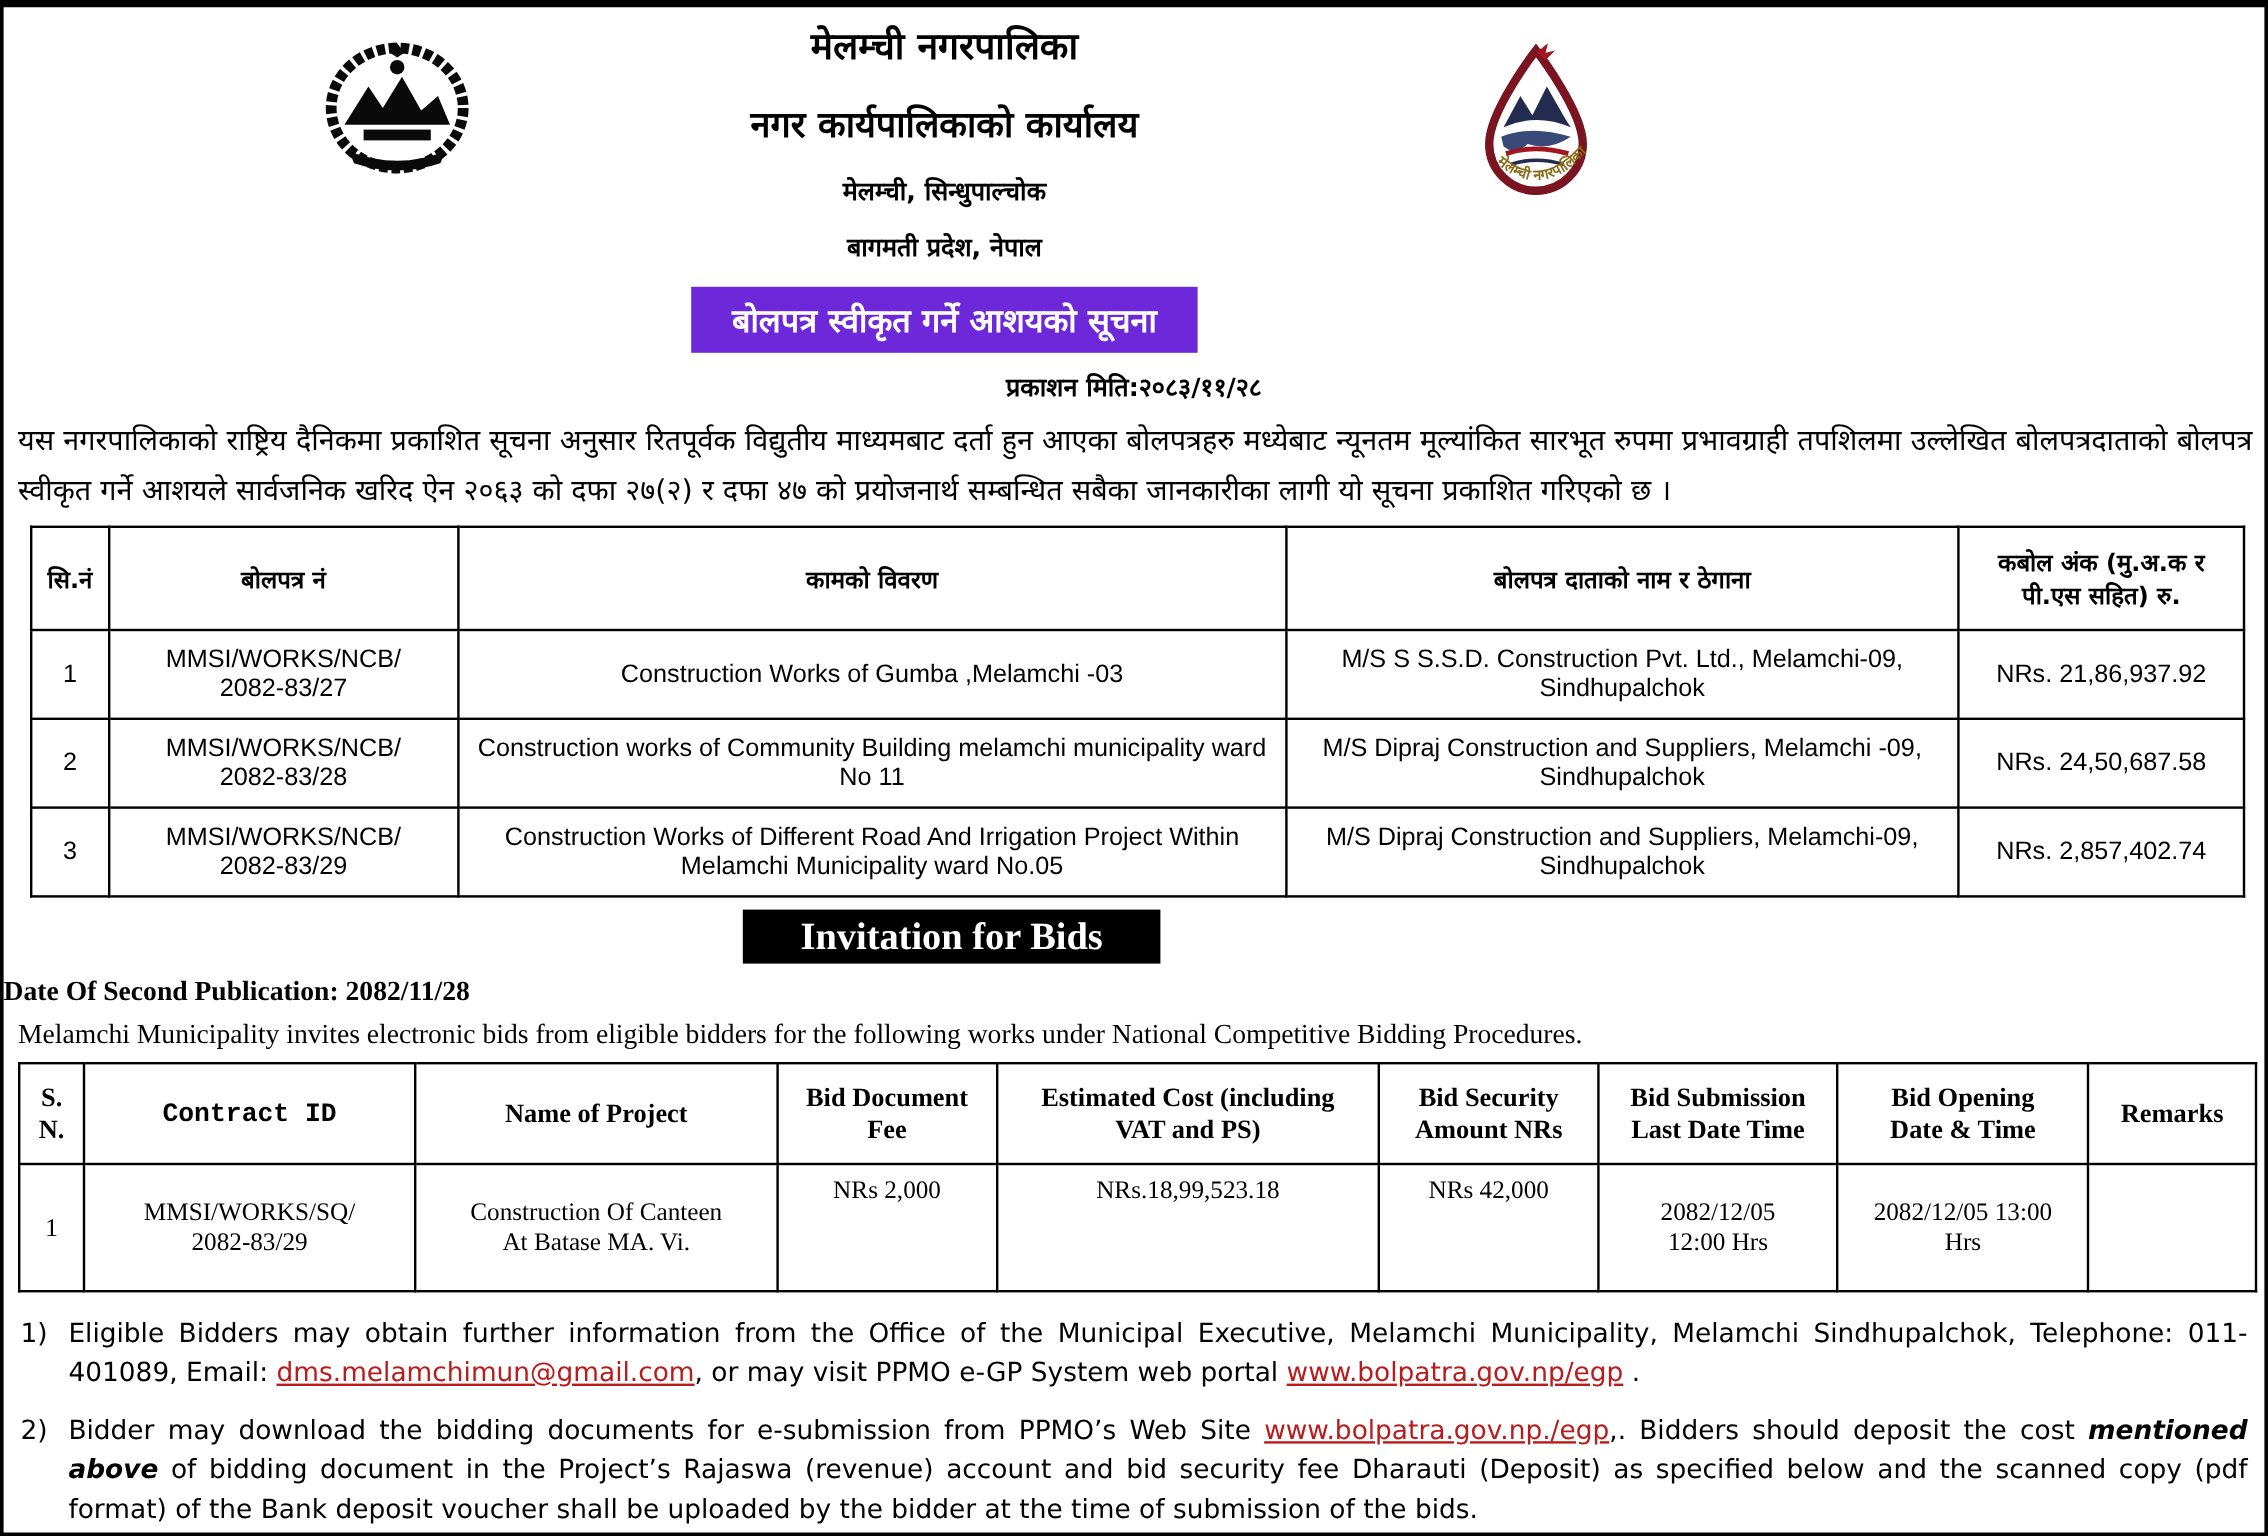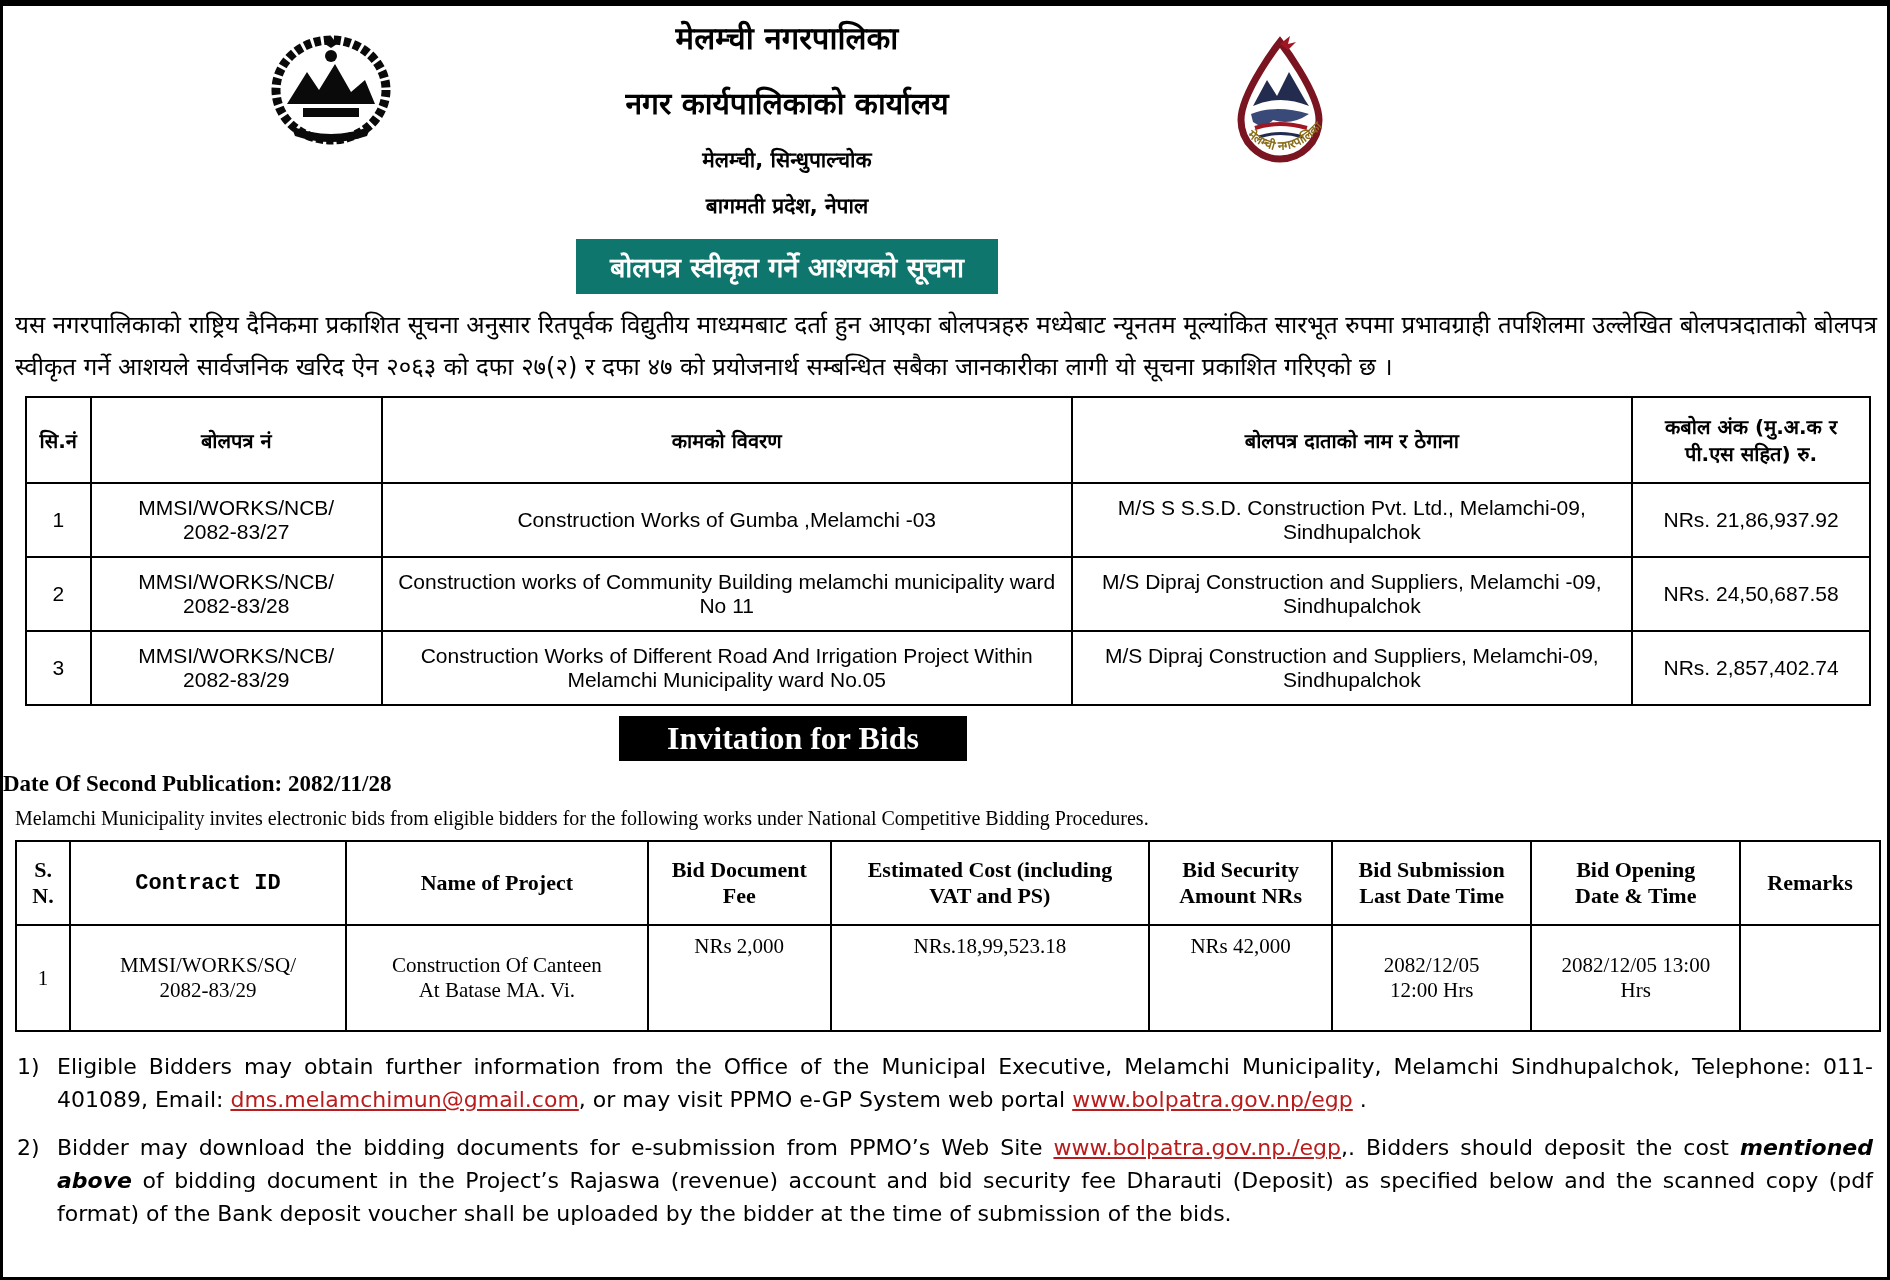--- a/index.html
+++ b/index.html
@@ -31,7 +31,7 @@
   .org-addr2  { font-size:21px; font-weight:bold; margin-top:18px; }
   .notice-banner {
     display:inline-block; margin-top:20px;
-    background:#0f766e; color:#fff;
+    background:#6d28d9; color:#fff;
     font-size:27px; font-weight:bold;
     padding:9px 34px;
   }

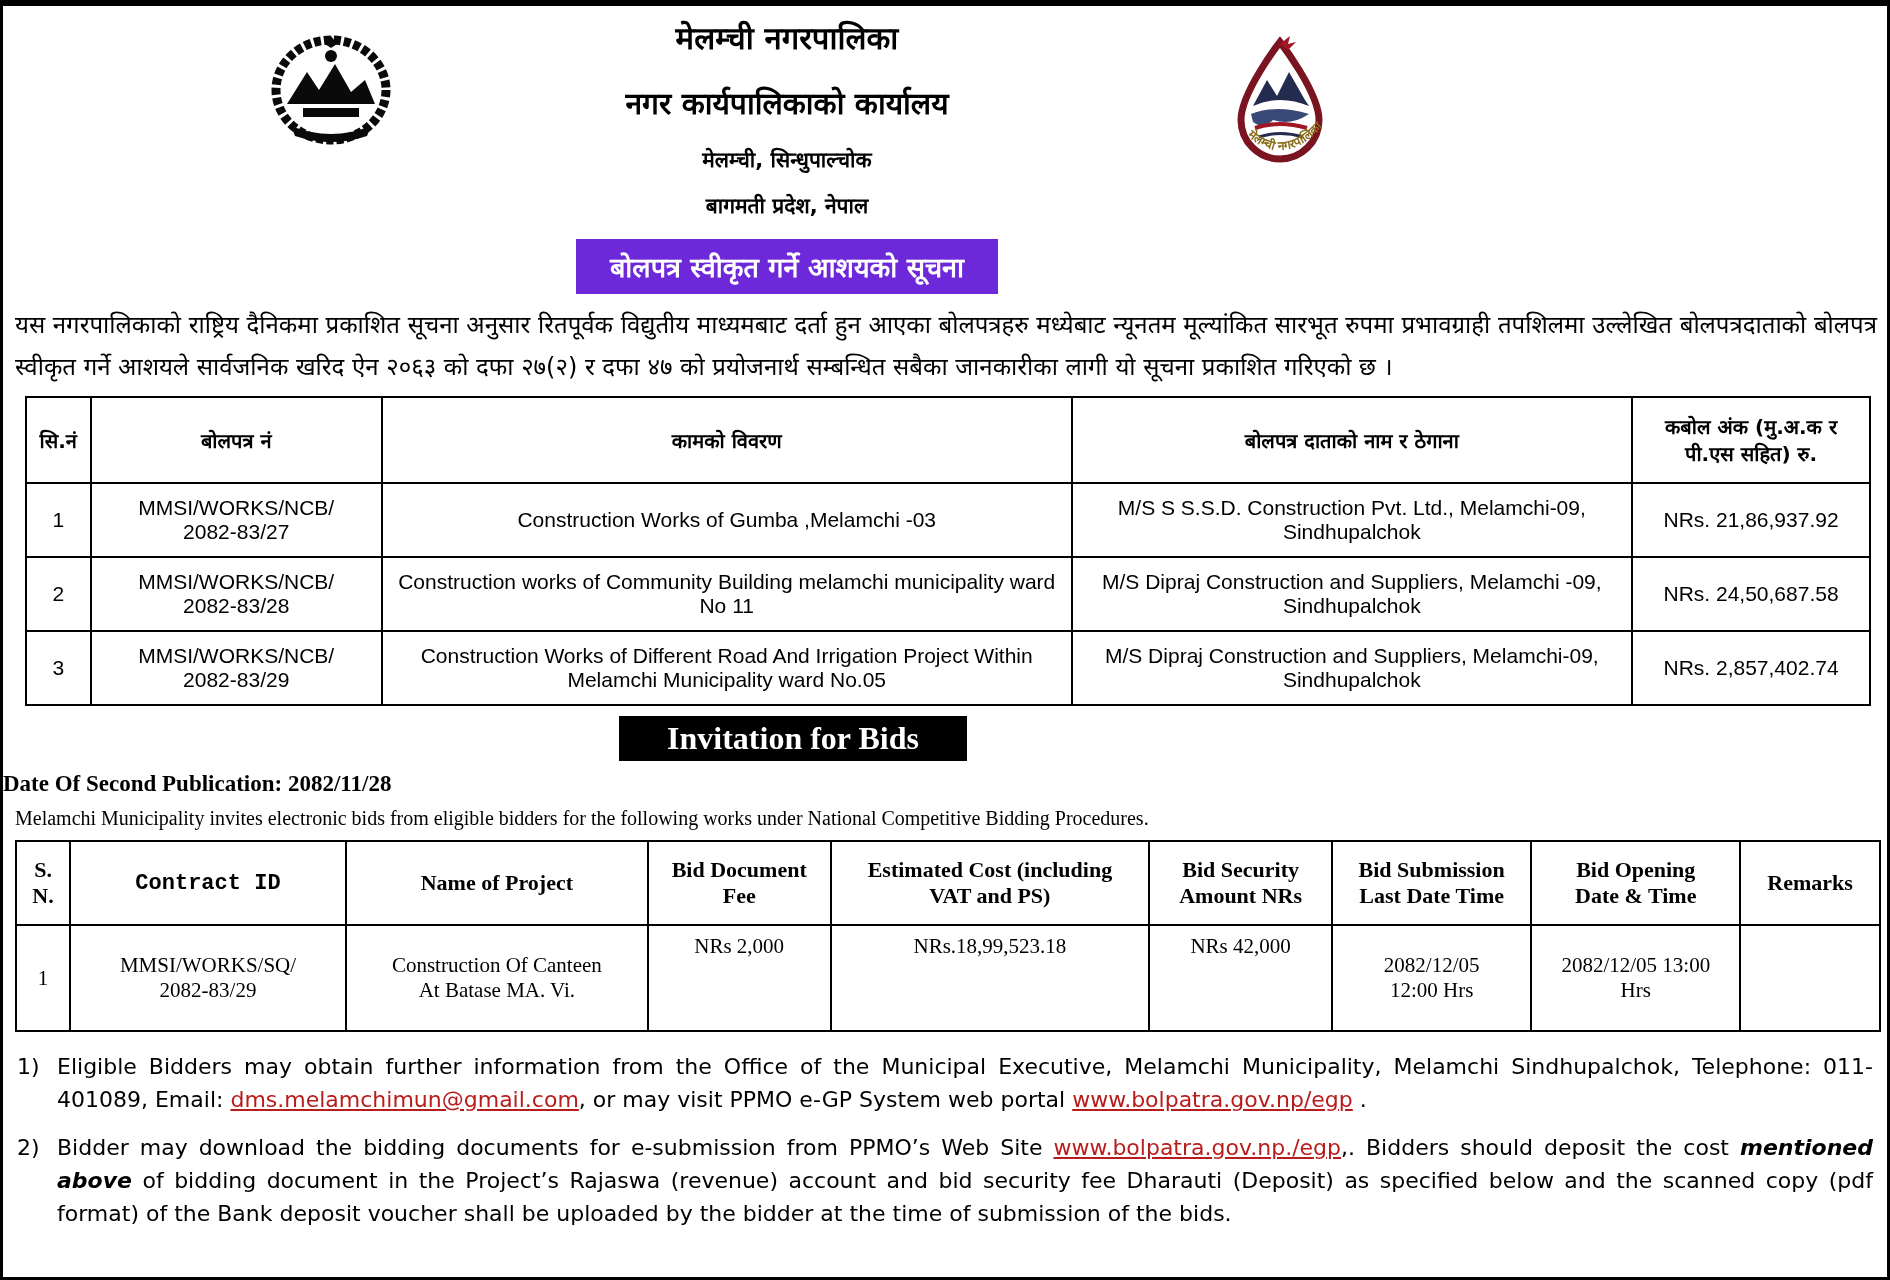--- a/index.html
+++ b/index.html
@@ -133,6 +133,7 @@
     <div class="notice-banner">बोलपत्र स्वीकृत गर्ने आशयको सूचना</div>
   </div>
 
+  <div class="pub-date">प्रकाशन मिति:२०८३/११/२८</div>
 
   <div class="intro-par">यस नगरपालिकाको राष्ट्रिय दैनिकमा प्रकाशित सूचना अनुसार रितपूर्वक विद्युतीय माध्यमबाट दर्ता हुन आएका बोलपत्रहरु मध्येबाट न्यूनतम मूल्यांकित सारभूत रुपमा प्रभावग्राही तपशिलमा उल्लेखित बोलपत्रदाताको बोलपत्र स्वीकृत गर्ने आशयले सार्वजनिक खरिद ऐन २०६३ को दफा २७(२) र दफा ४७ को प्रयोजनार्थ सम्बन्धित सबैका जानकारीका लागी यो सूचना प्रकाशित गरिएको छ ।</div>
 

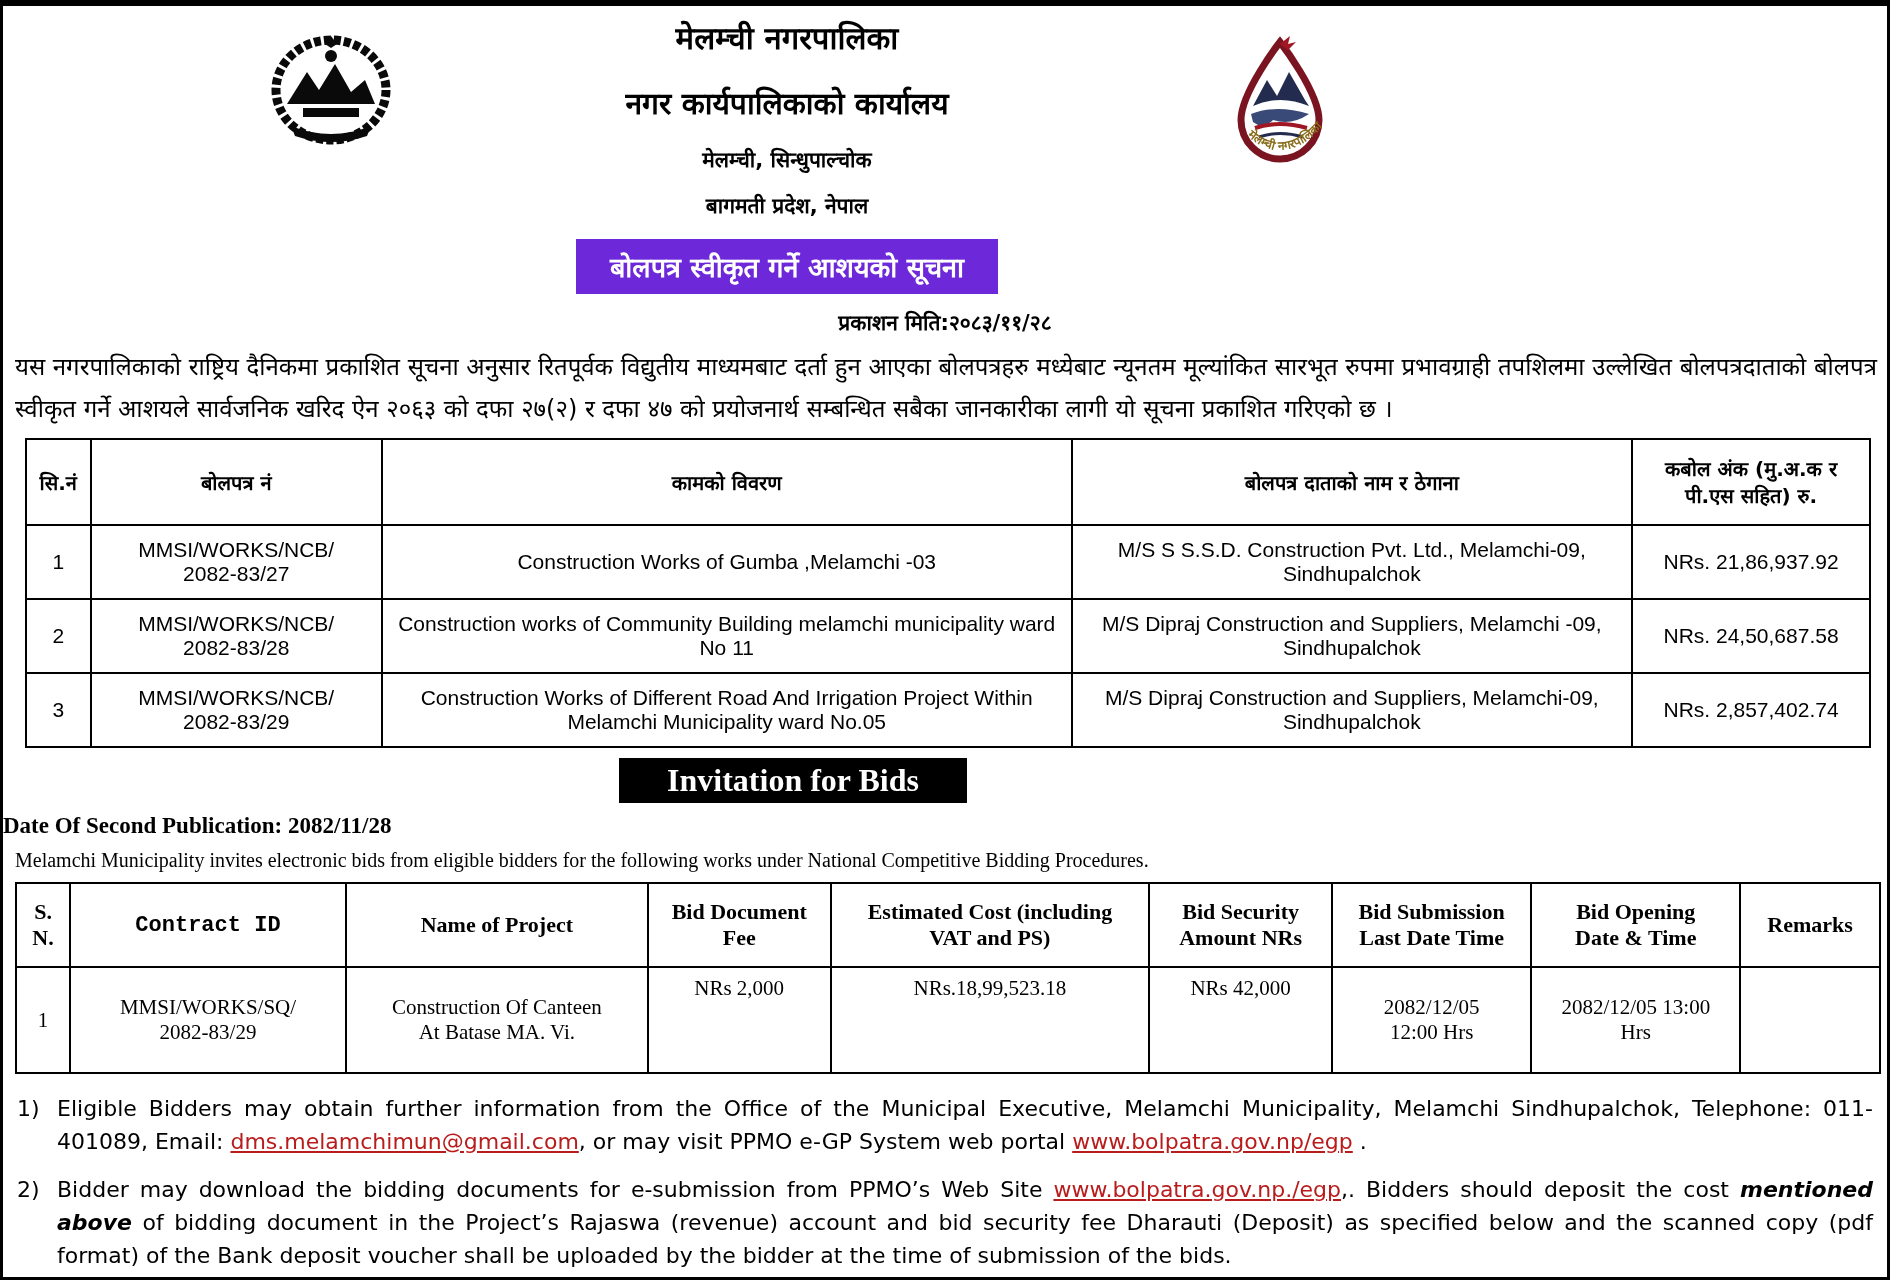--- a/index.html
+++ b/index.html
@@ -68,7 +68,7 @@
     padding:4px 48px;
   }
   .ifb-date { text-align:left; font-size:23px; font-weight:bold; margin-top:10px; }
-  .ifb-intro { font-size:20px; margin:10px 8px 10px 12px; }
+  .ifb-intro { font-size:23px; margin:10px 8px 10px 12px; }
 
   .ifb-table { width:1866px; margin:0 0 0 12px; font-family:"Liberation Serif", serif; }
   .ifb-table th { font-size:22px; font-weight:bold; height:84px; }

